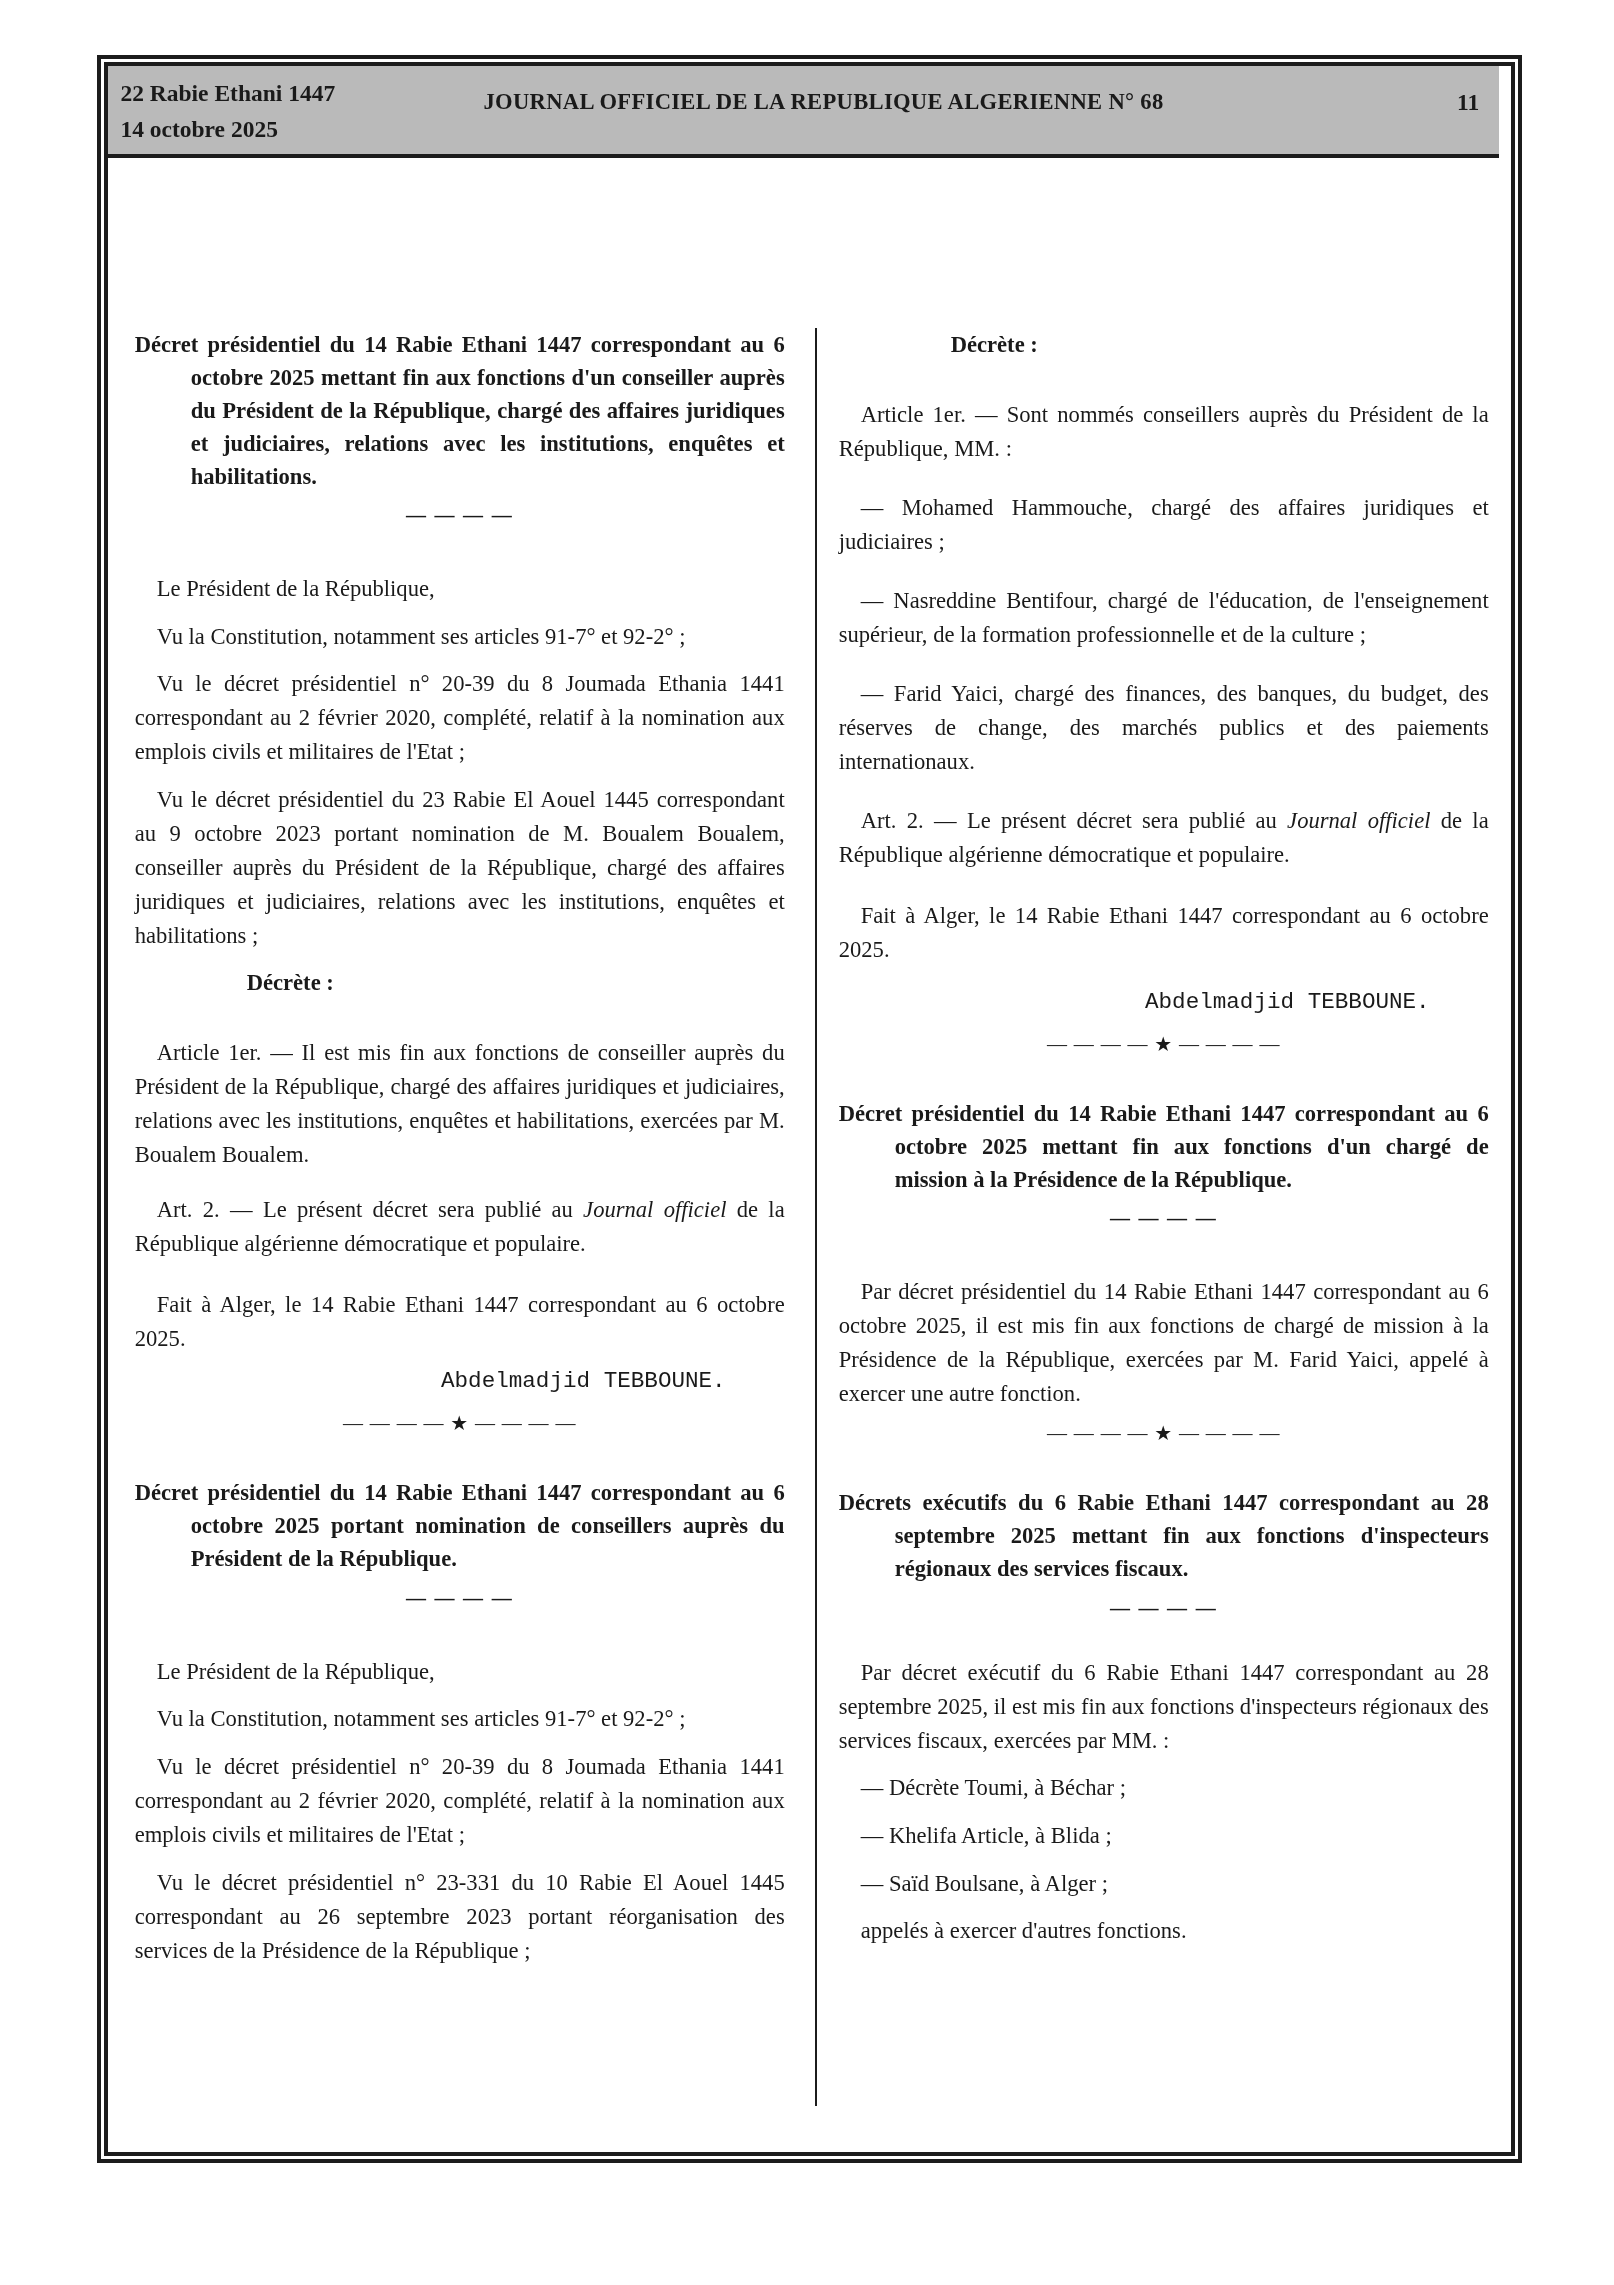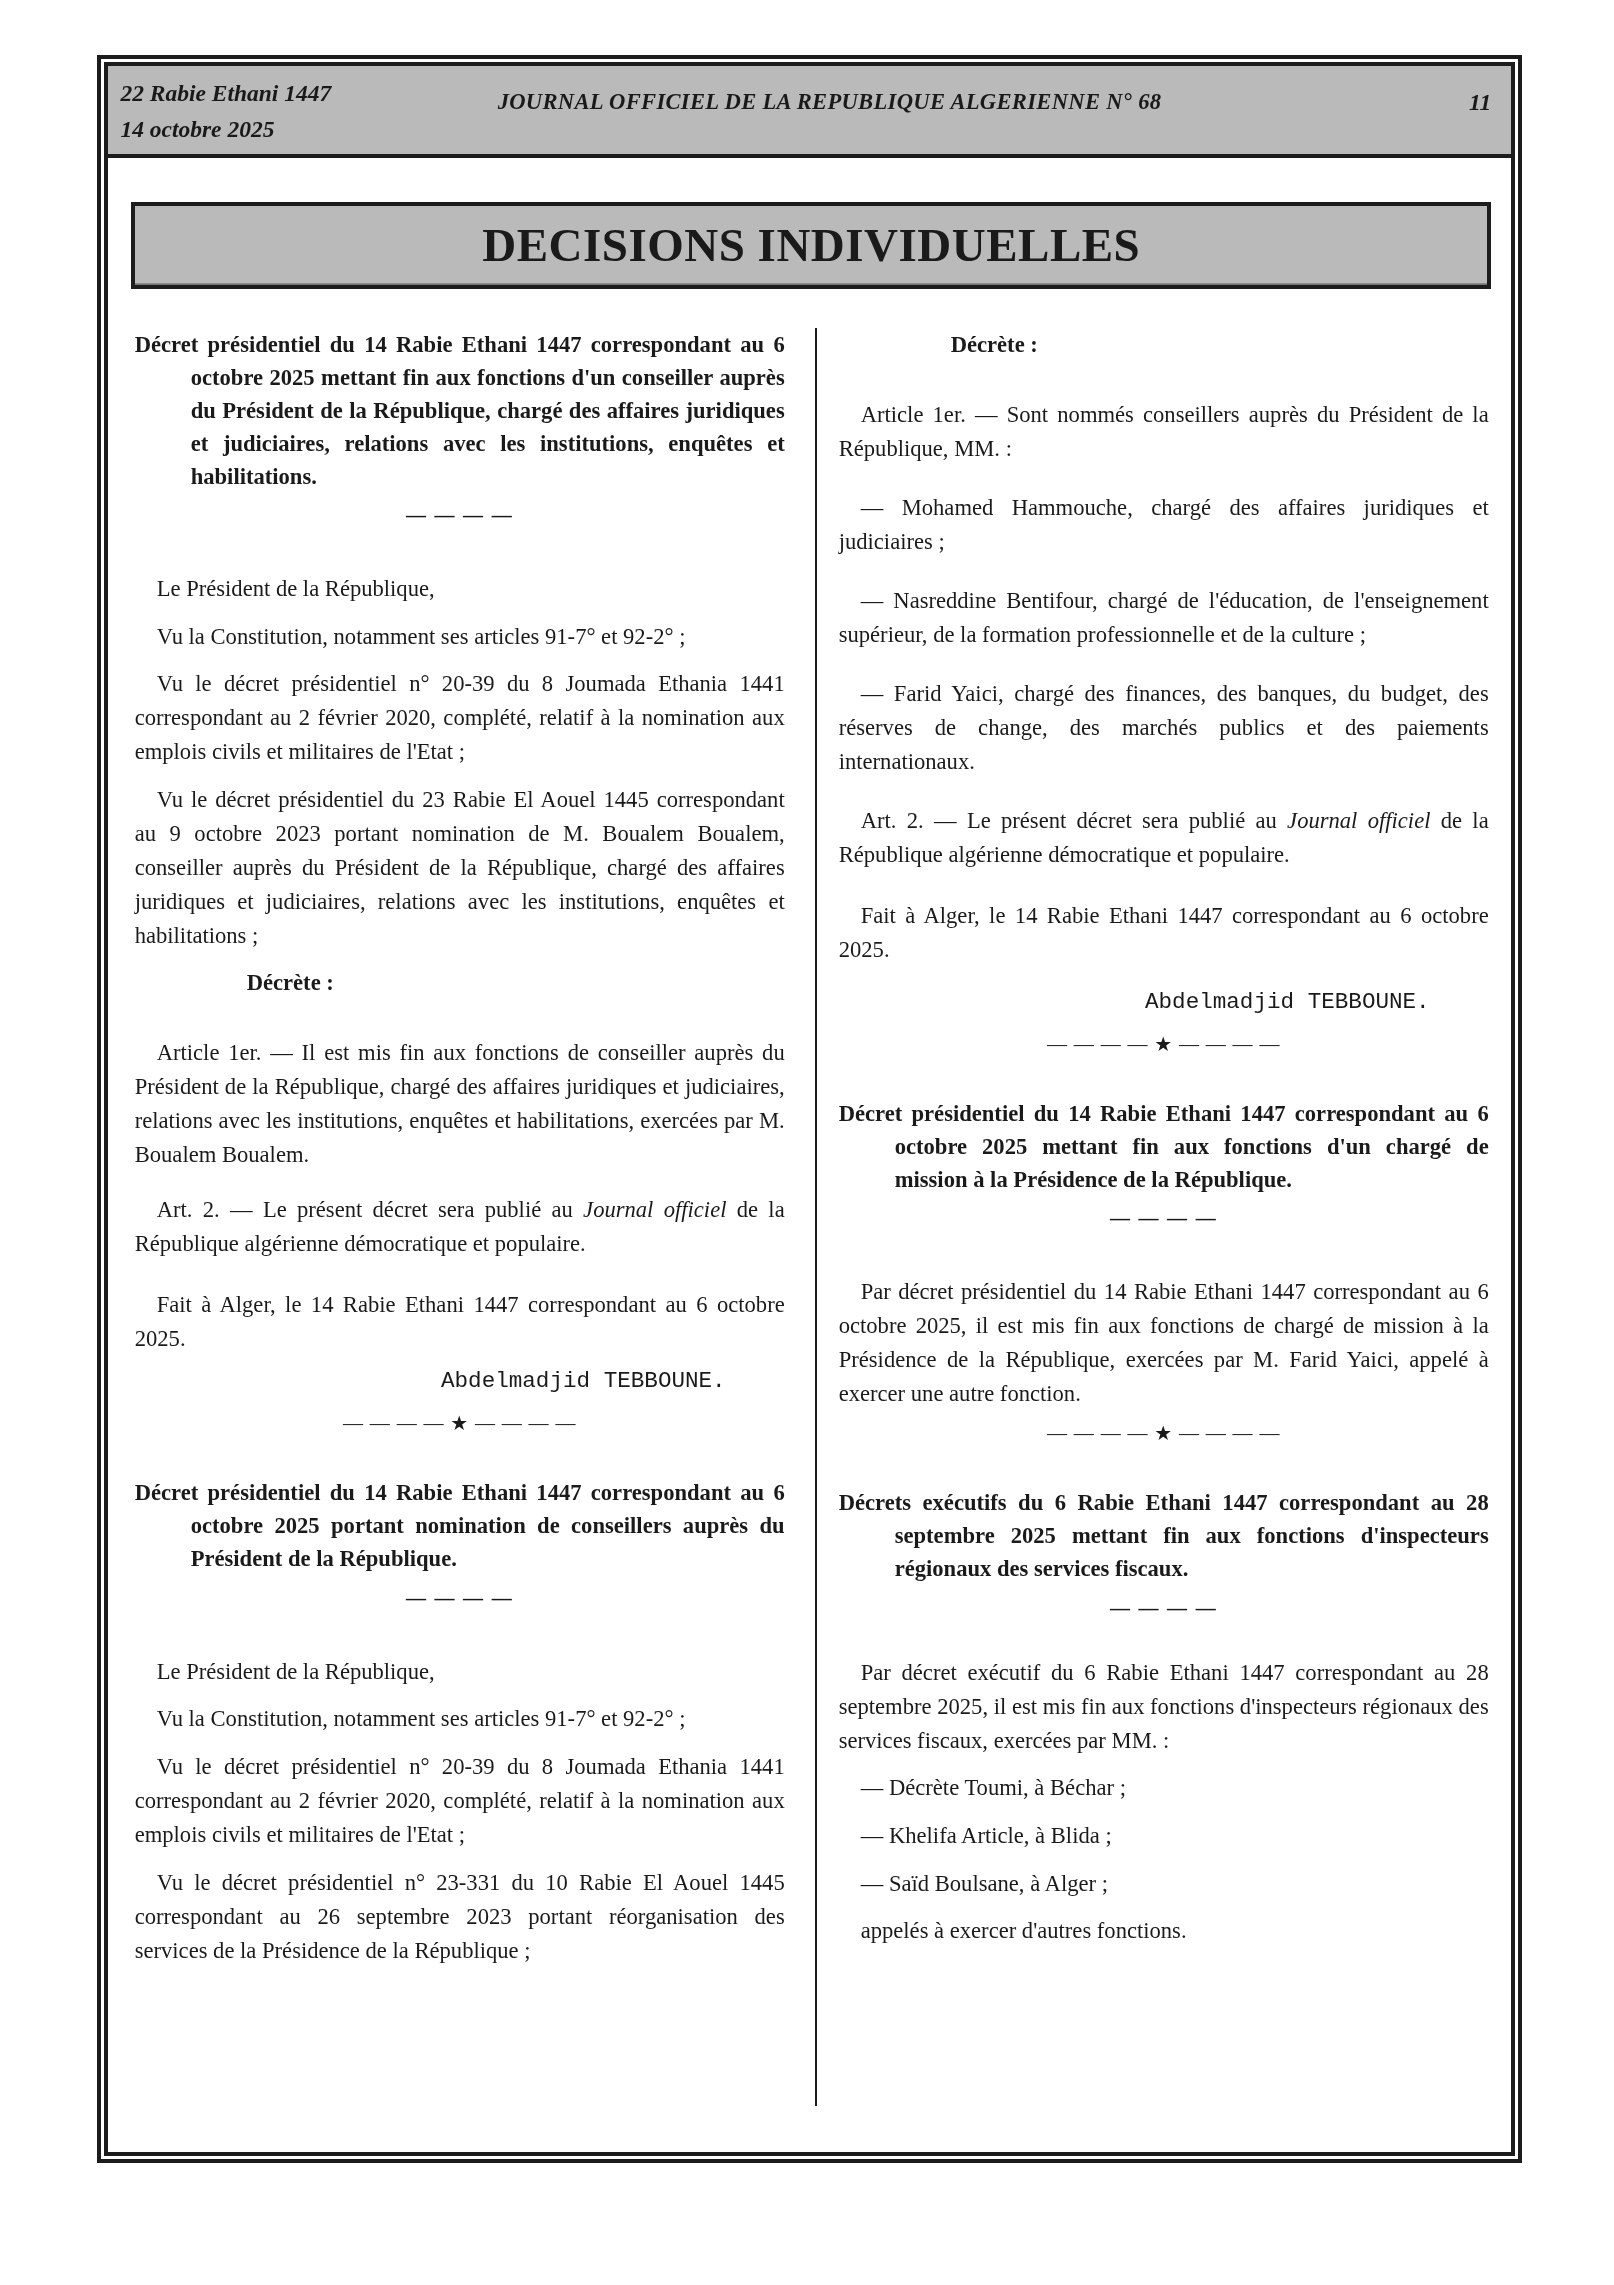--- a/index.html
+++ b/index.html
@@ -9,8 +9,8 @@
            border: 4.5px solid #1c1c1c; box-sizing: border-box; }
   .inner { position: absolute; left: 2.7px; top: 2.7px; right: 2.7px; bottom: 2.7px;
            border: 4.5px solid #1c1c1c; box-sizing: border-box; }
-  .header { position: absolute; left: 0; top: 0; right: 0; height: 88px;
-            background: #bababa; border-bottom: 4.5px solid #1c1c1c; font-style: italic; }
+  .header { position: absolute; left: 0; top: 0; right: 12px; height: 88px;
+            background: #bababa; border-bottom: 4.5px solid #1c1c1c; }
   .hdr-date { position: absolute; left: 12.7px; top: 9px; font-weight: bold; font-size: 23.5px; line-height: 36px; }
   .hdr-title { position: absolute; left: 0; right: 0; top: 23.5px; text-align: center; font-weight: bold; font-size: 22.6px; letter-spacing: 0.3px; padding-left: 40px; }
   .hdr-page { position: absolute; right: 20px; top: 23.5px; font-weight: bold; font-size: 23.5px; }

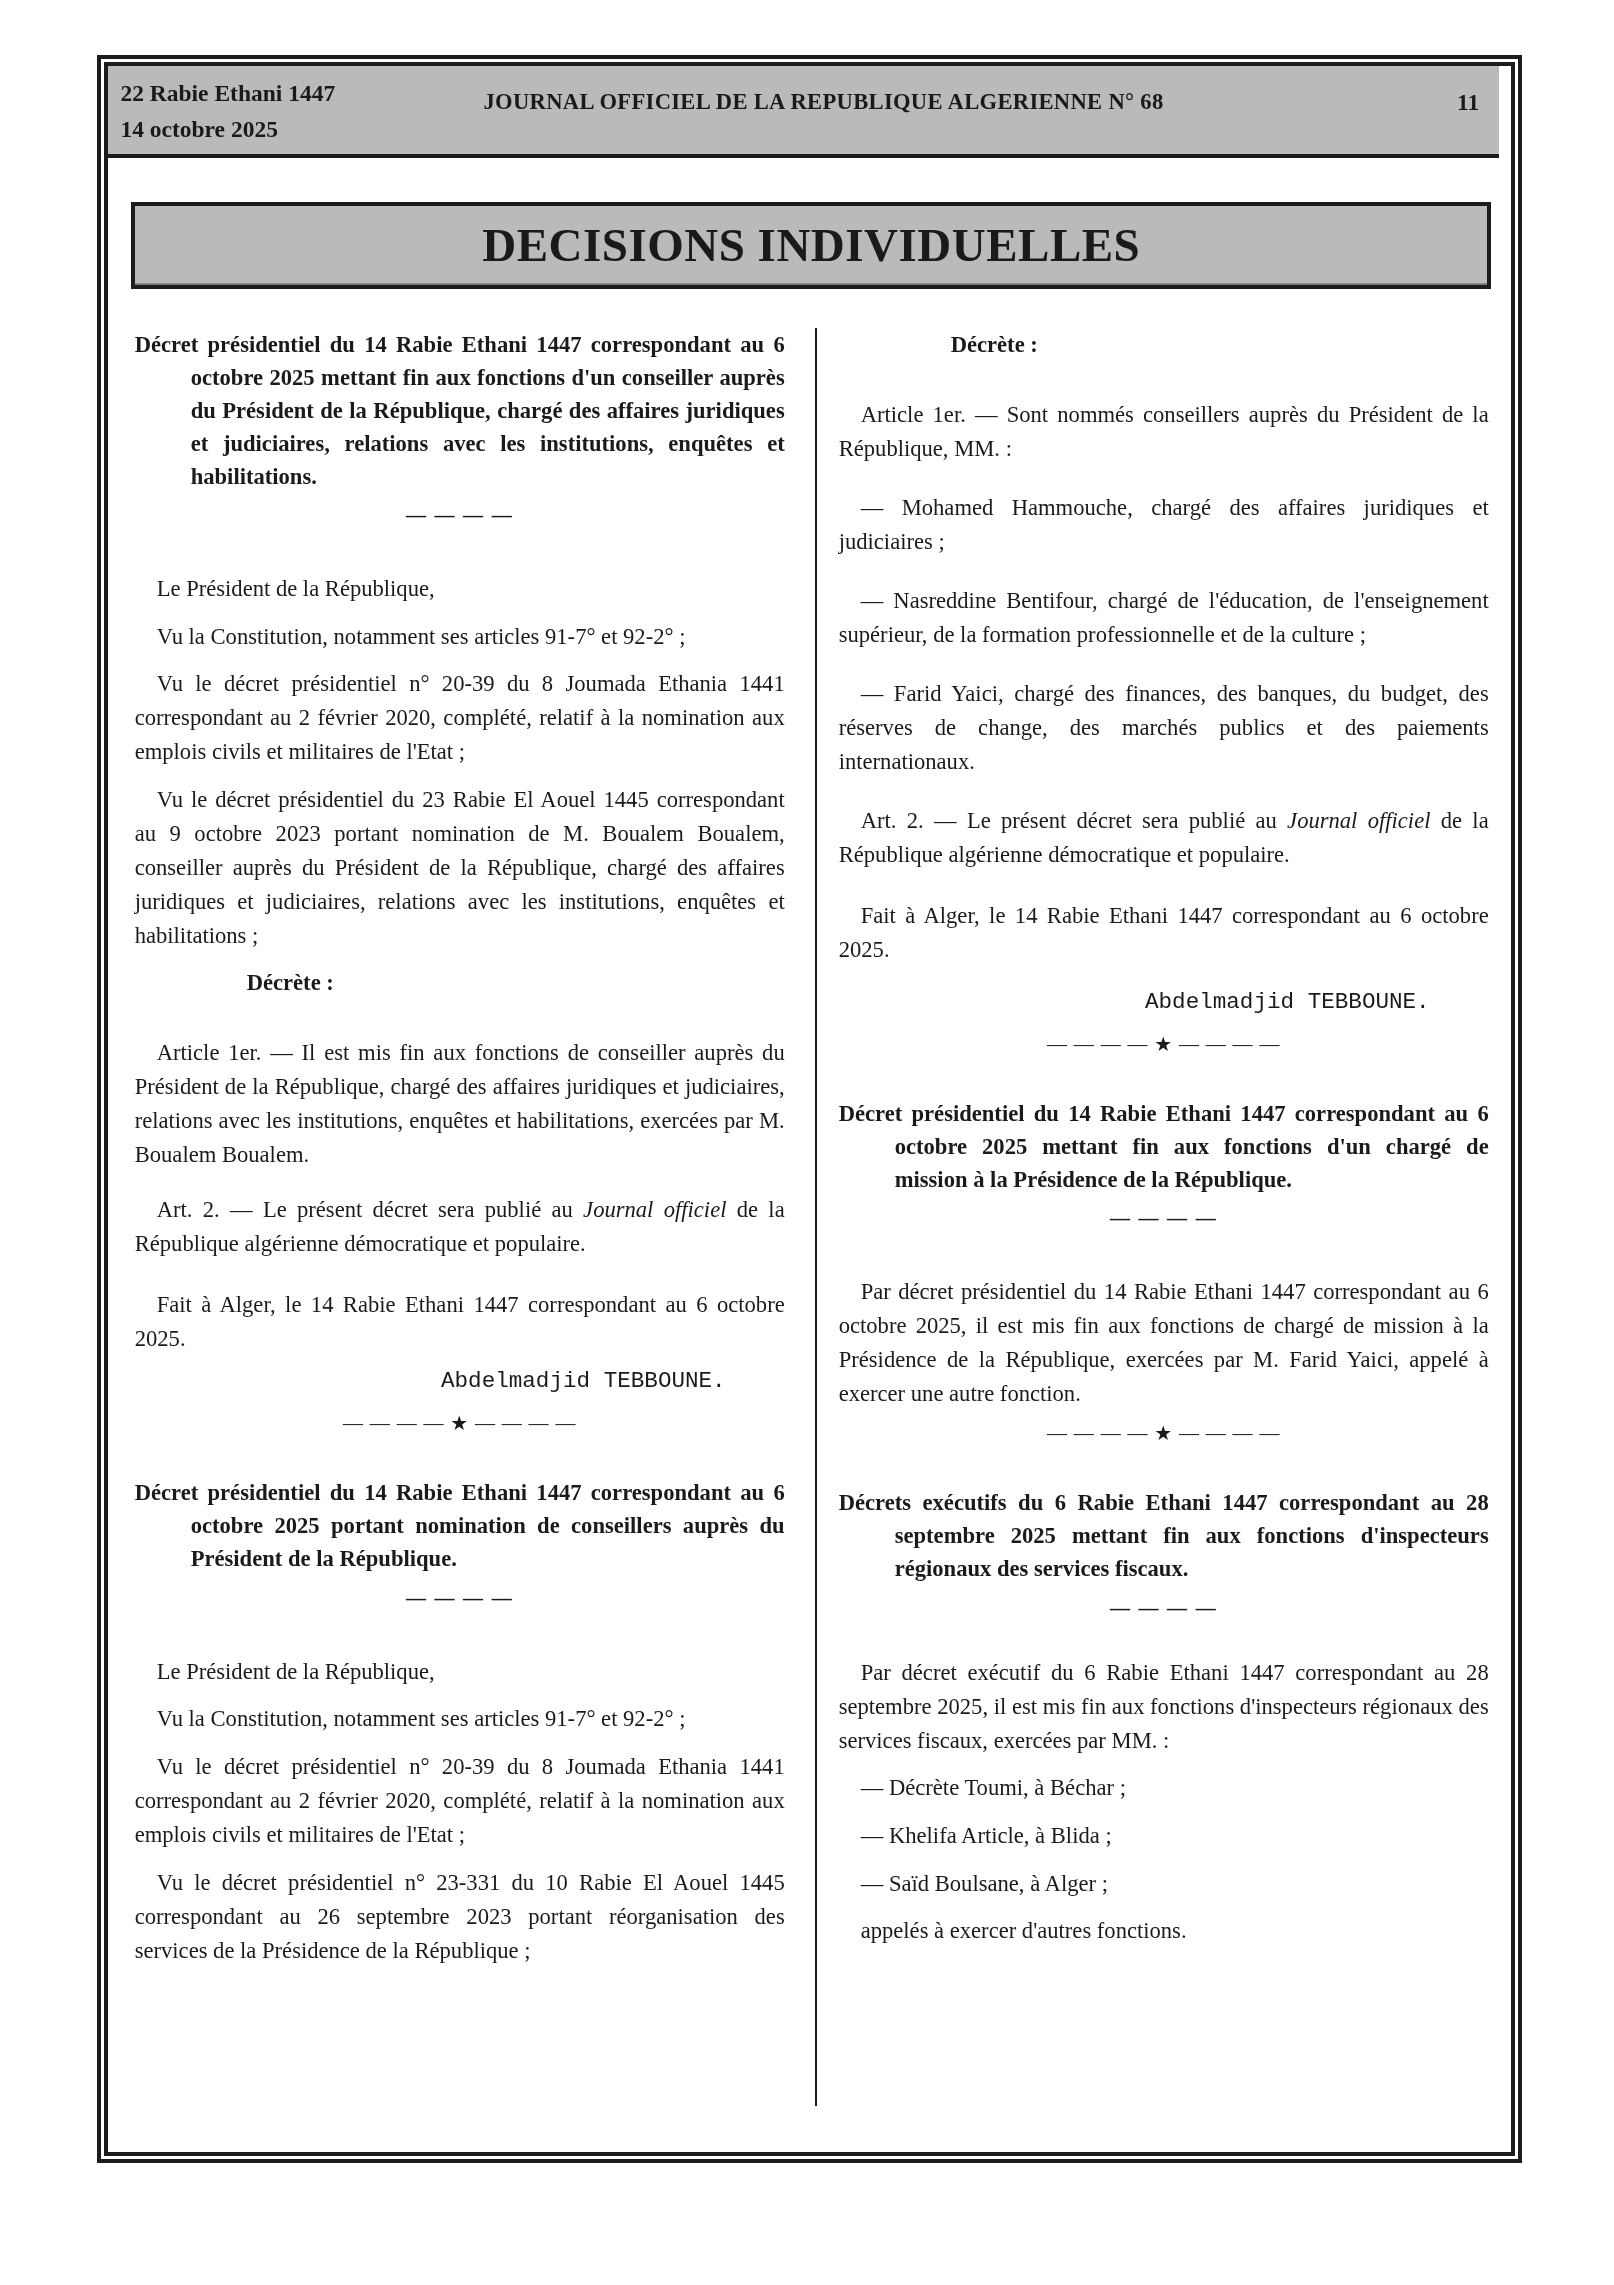--- a/index.html
+++ b/index.html
@@ -45,9 +45,6 @@
     <div class="hdr-page">11</div>
   </div>
 
-  <div class="title-box">
-    <h1>DECISIONS INDIVIDUELLES</h1>
-  </div>
 
   <div class="col left">
     <div class="head">Décret présidentiel du 14 Rabie Ethani 1447 correspondant au 6 octobre 2025 mettant fin aux fonctions d'un conseiller auprès du Président de la République, chargé des affaires juridiques et judiciaires, relations avec les institutions, enquêtes et habilitations.</div>

